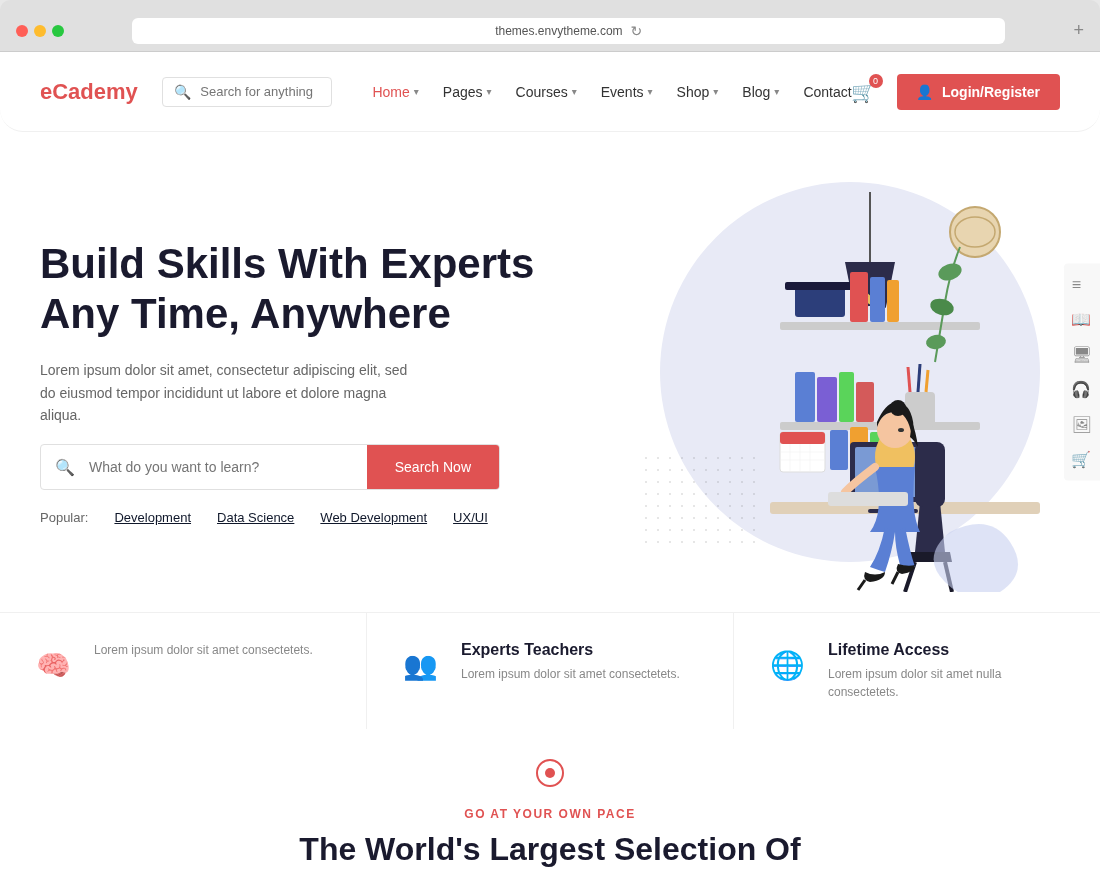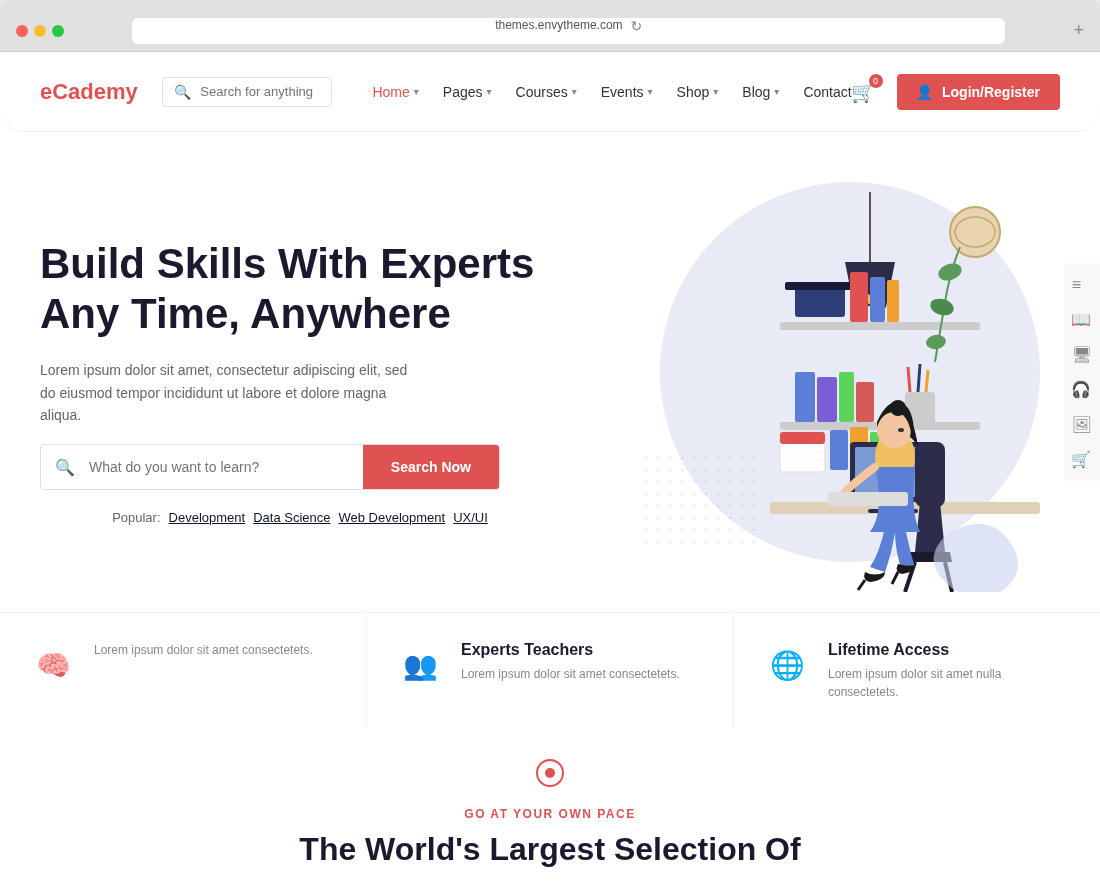--- a/index.html
+++ b/index.html
@@ -27,7 +27,7 @@
       border-radius: 6px;
       height: 26px;
       display: flex;
-      align-items: flex-start;
+      align-items: center;
       justify-content: center;
       font-size: 12px;
       color: #555;

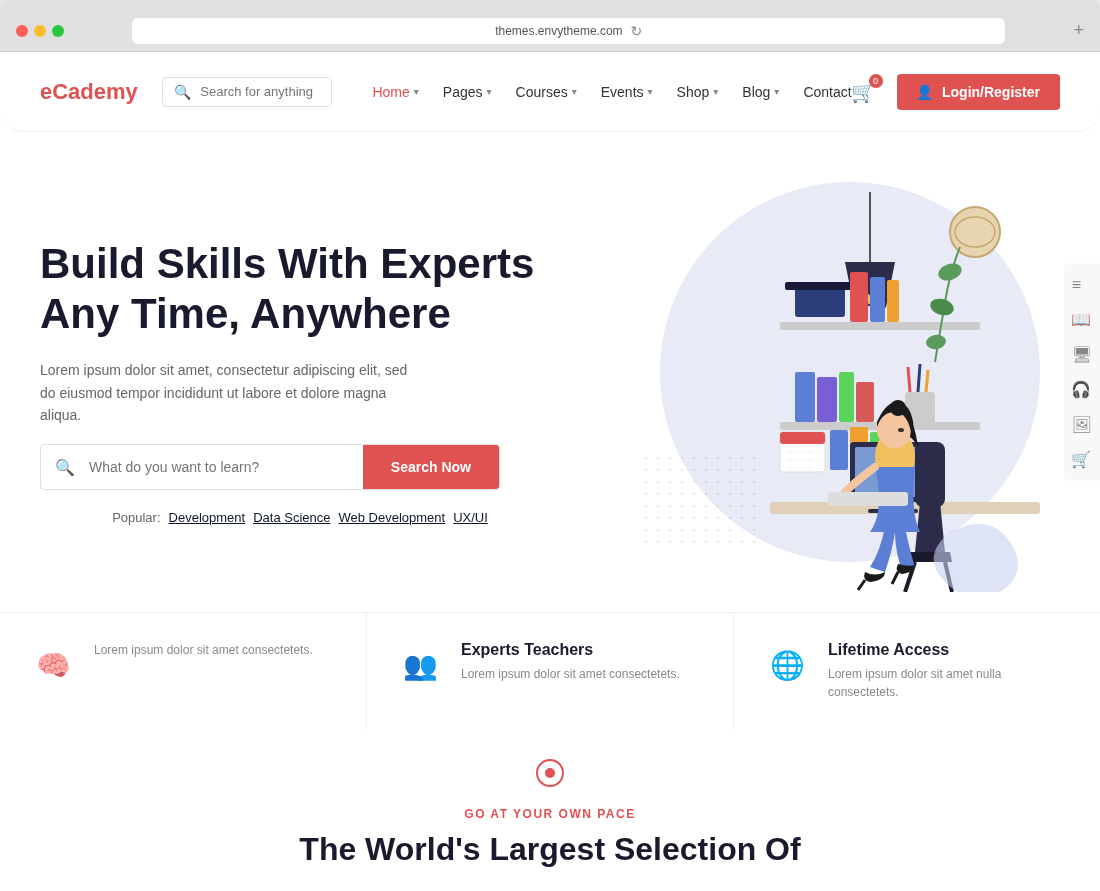--- a/index.html
+++ b/index.html
@@ -178,7 +178,7 @@
       border: none;
       padding: 14px 28px;
       font-size: 14px;
-      font-weight: 700;
+      font-weight: 400;
       cursor: pointer;
       white-space: nowrap;
     }

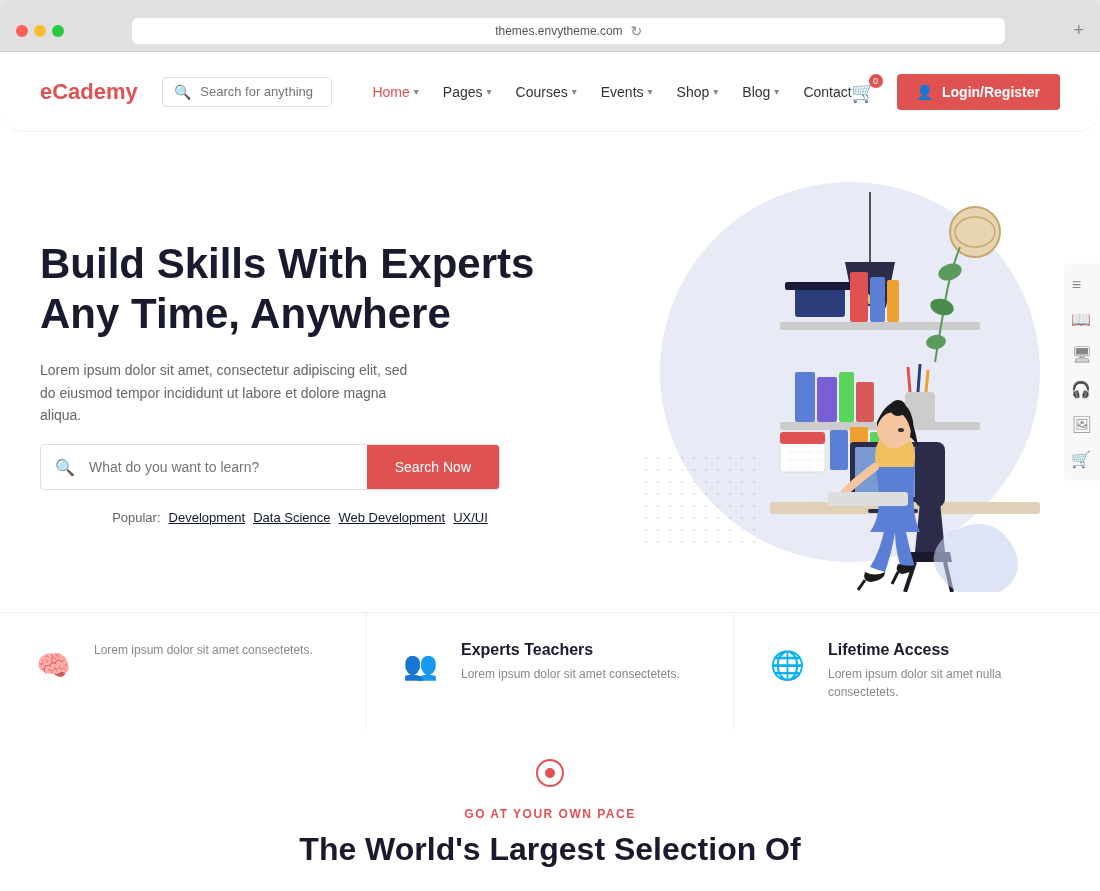--- a/index.html
+++ b/index.html
@@ -185,9 +185,8 @@
     .popular-tags {
       display: flex;
       align-items: center;
-      gap: 8px;
+      gap: 26px;
       flex-wrap: wrap;
-      justify-content: center;
     }
     .popular-label { font-size: 13px; color: #666; }
     .tag {

